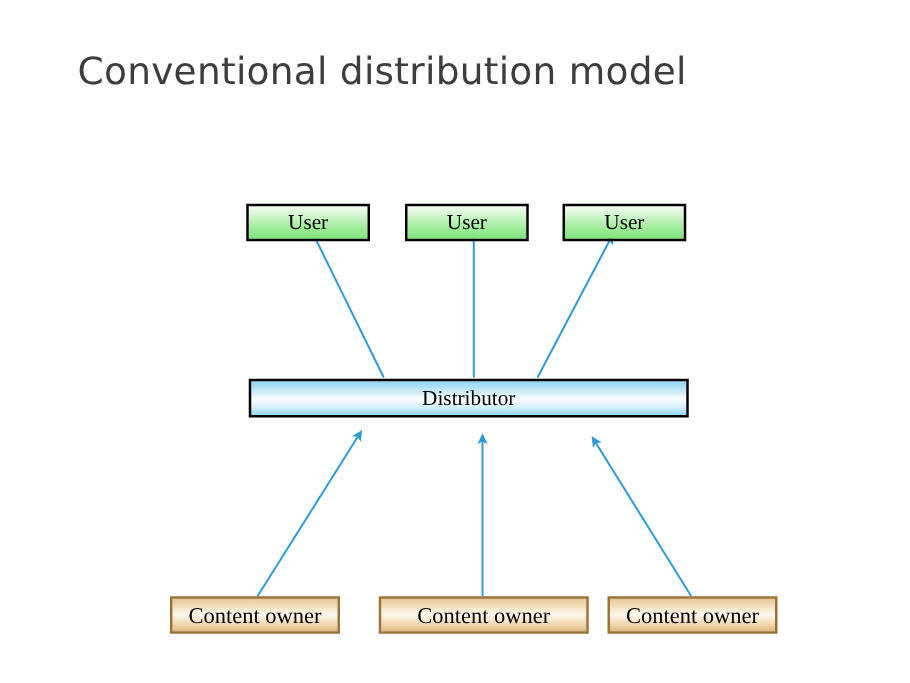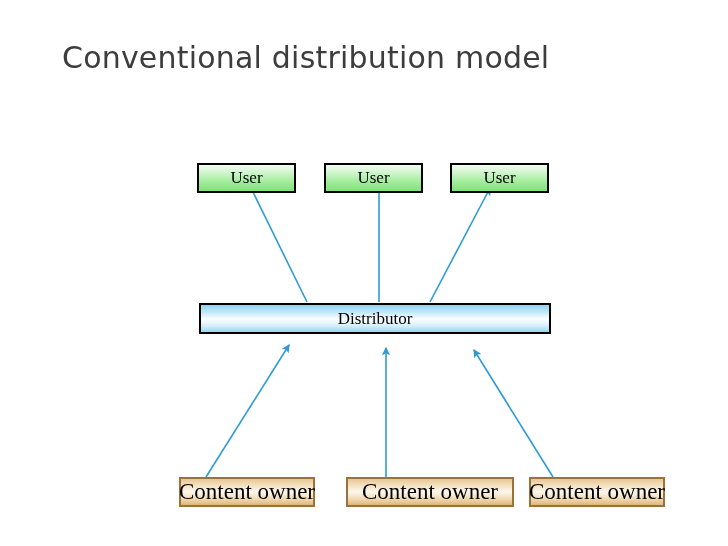--- a/index.html
+++ b/index.html
@@ -64,8 +64,7 @@
     top: 477px;
     border: 2px solid #9b7339;
     background: linear-gradient(to bottom, #e7c795 0%, #f2dcb8 20%, #fdf8ee 50%, #f0d7ad 78%, #ddb87f 100%);
-    font-size: 23px;
-    margin-left: 43px;
+    font-size: 18px;
   }
   #node-owner-1 { left: 136px; width: 136px; }
   #node-owner-2 { left: 303px; width: 168px; }

